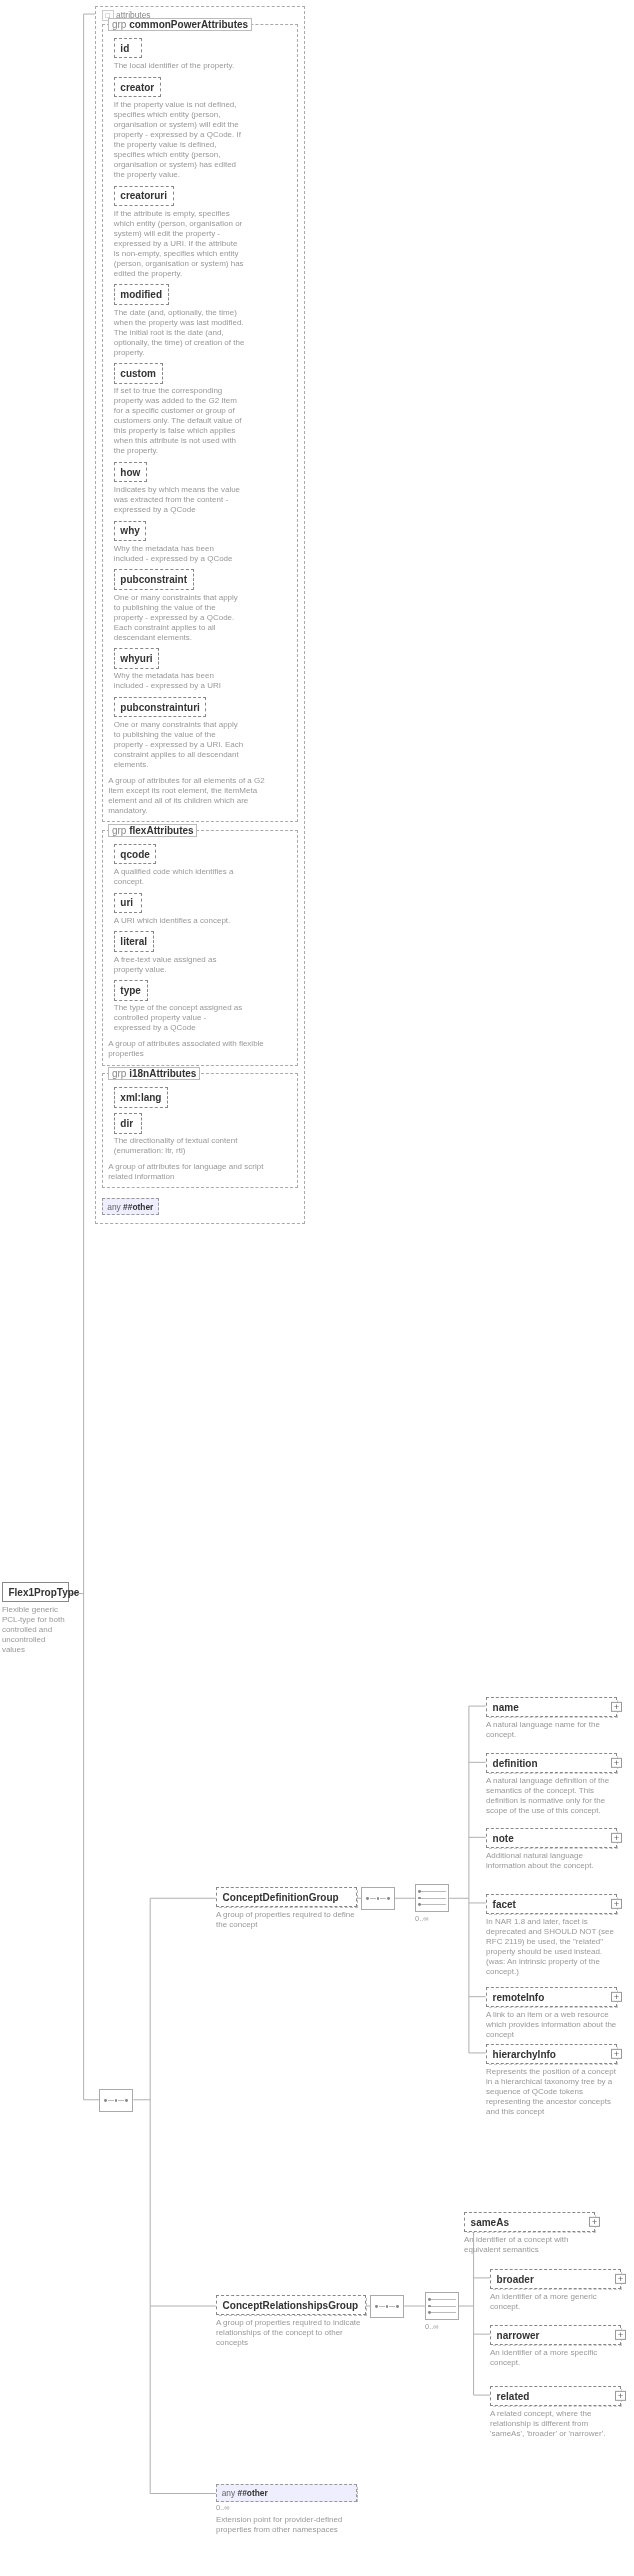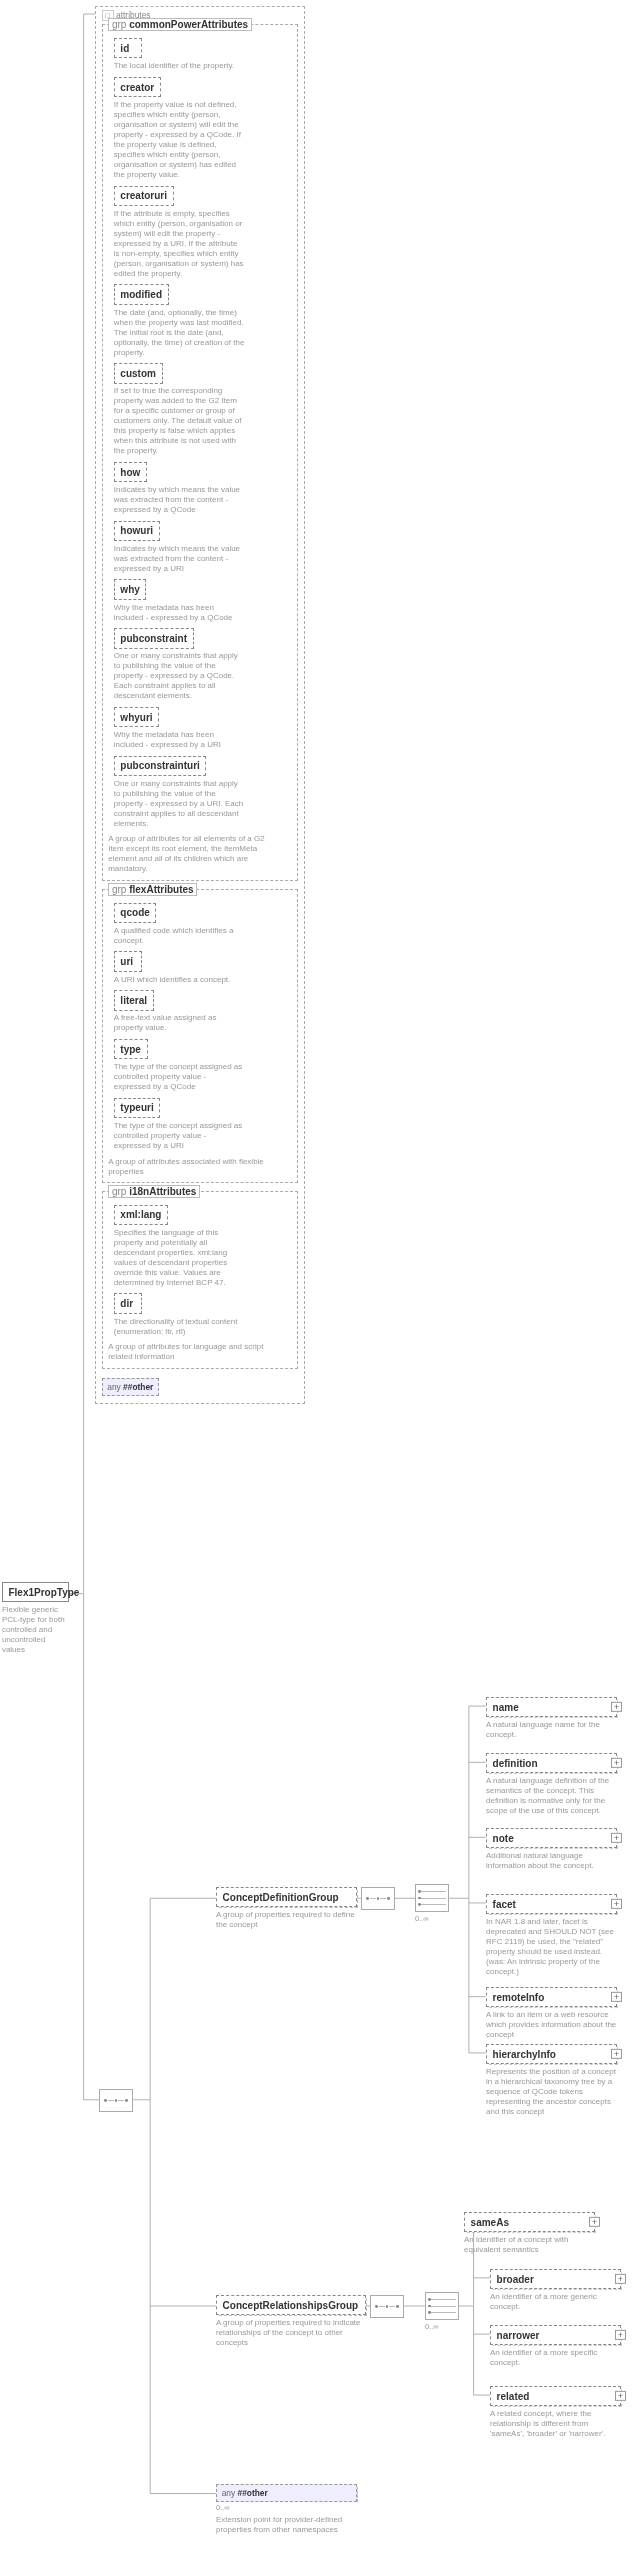--- a/index.html
+++ b/index.html
@@ -97,9 +97,6 @@
     <div class="box dashed fill" style="display:inline-block;min-width:28px"><span class="ttl">how</span></div>
     <div class="desc">Indicates by which means the value was extracted from the content - expressed by a QCode</div></div>
             <div style="margin:5.6px 0 0 5.6px">
-    <div class="box dashed fill" style="display:inline-block;min-width:28px"><span class="ttl">howuri</span></div>
-    <div class="desc">Indicates by which means the value was extracted from the content - expressed by a URI</div></div>
-            <div style="margin:5.6px 0 0 5.6px">
     <div class="box dashed fill" style="display:inline-block;min-width:28px"><span class="ttl">why</span></div>
     <div class="desc">Why the metadata has been included - expressed by a QCode</div></div>
             <div style="margin:5.6px 0 0 5.6px">

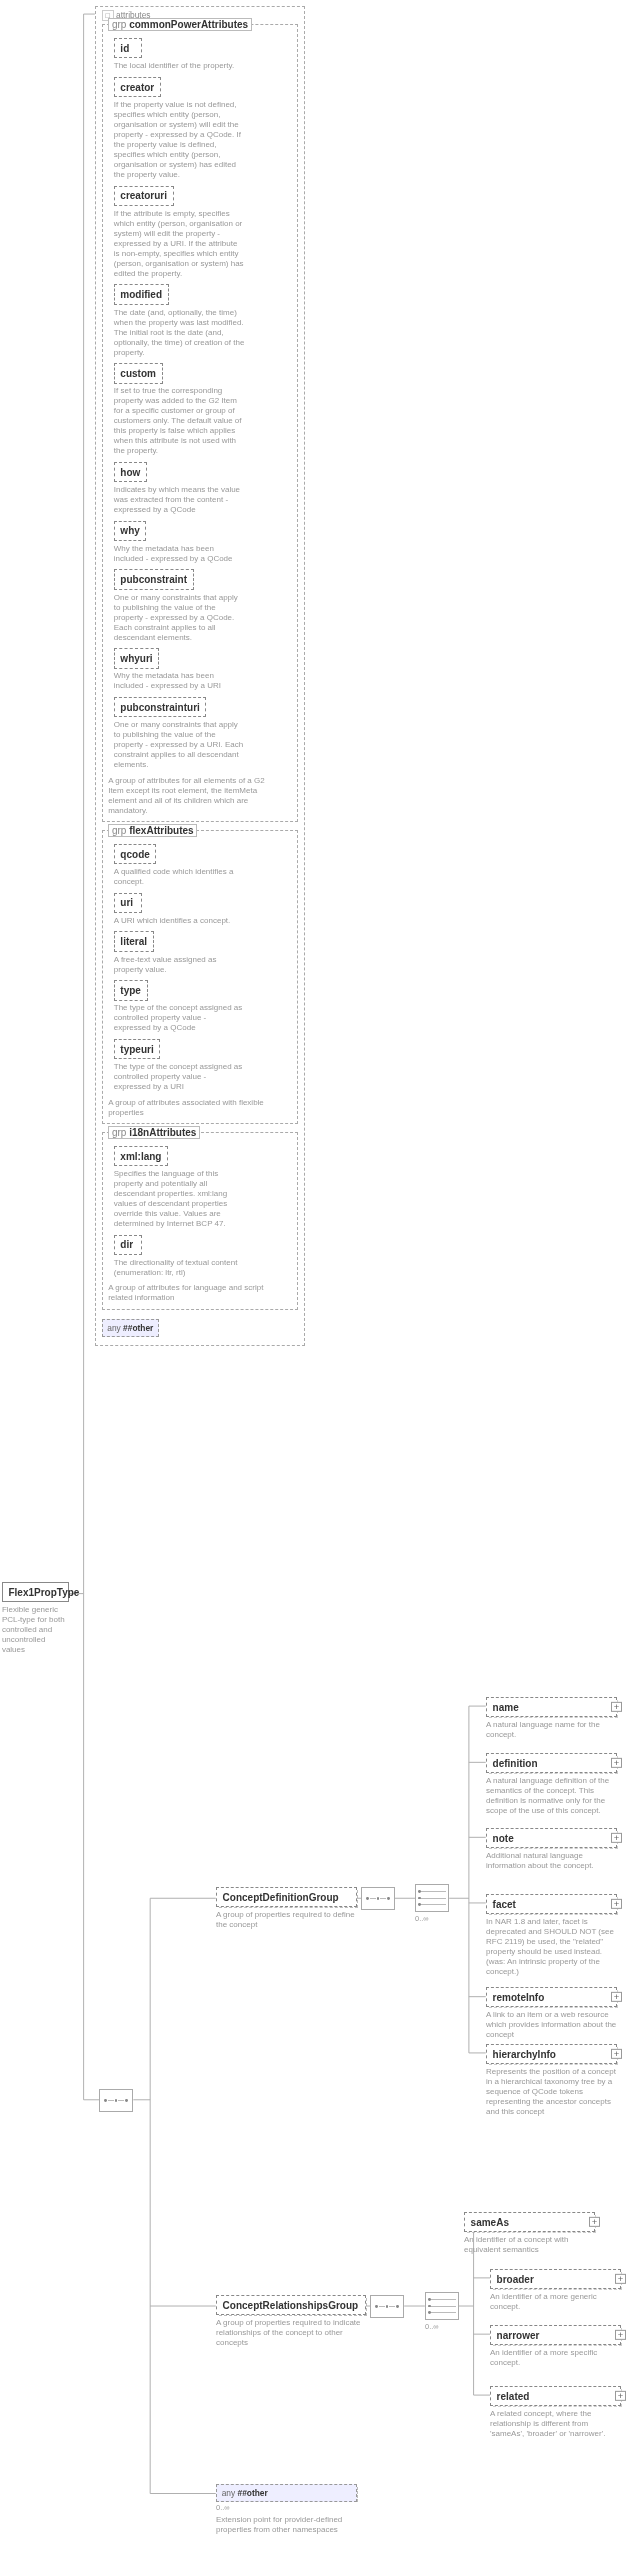--- a/index.html
+++ b/index.html
@@ -128,9 +128,6 @@
             <div style="margin:5.6px 0 0 5.6px">
     <div class="box dashed fill" style="display:inline-block;min-width:28px"><span class="ttl">type</span></div>
     <div class="desc">The type of the concept assigned as controlled property value - expressed by a QCode</div></div>
-            <div style="margin:5.6px 0 0 5.6px">
-    <div class="box dashed fill" style="display:inline-block;min-width:28px"><span class="ttl">typeuri</span></div>
-    <div class="desc">The type of the concept assigned as controlled property value - expressed by a URI</div></div>
           </div>
       <div class="desc wdesc" style="margin-top:5.6px">A group of attributes associated with flexible properties</div>
     </div>

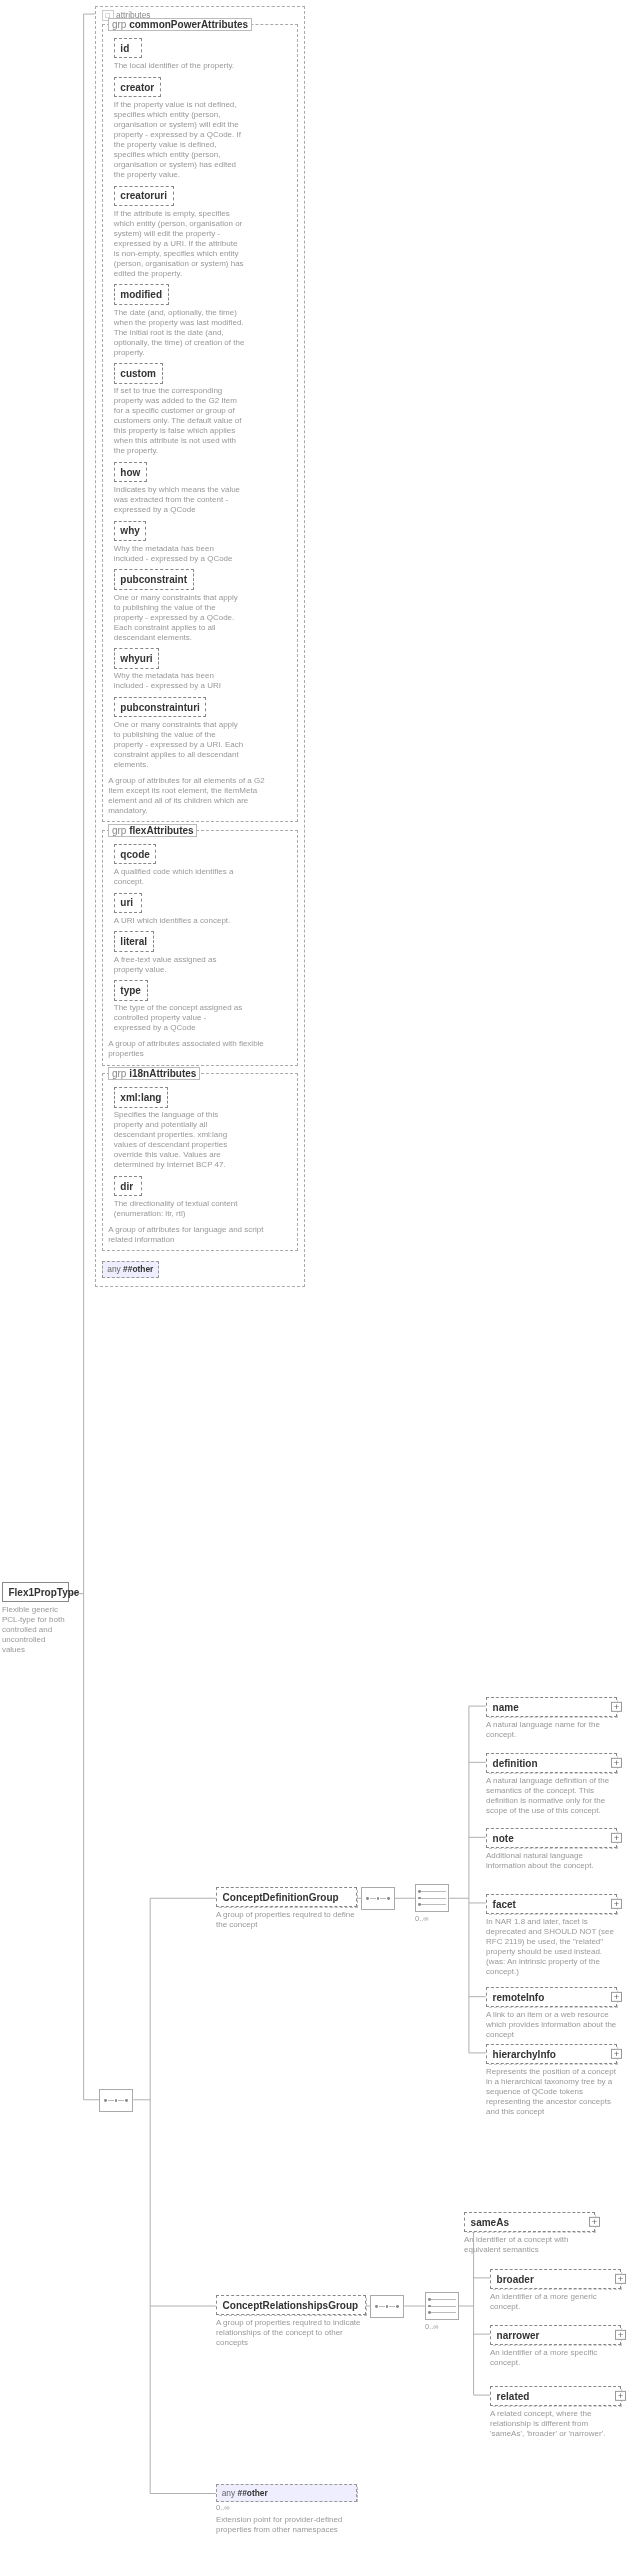--- a/index.html
+++ b/index.html
@@ -138,7 +138,7 @@
       <div id="g3">
             <div style="margin:5.6px 0 0 5.6px">
     <div class="box dashed fill" style="display:inline-block;min-width:28px"><span class="ttl">xml:lang</span></div>
-    <div class="desc">Specifies the language of this property and potentially all descendant properties. xml:lang values of descendant properties override this value. Values are determined by Internet BCP 47.</div></div>
+    </div>
             <div style="margin:5.6px 0 0 5.6px">
     <div class="box dashed fill" style="display:inline-block;min-width:28px"><span class="ttl">dir</span></div>
     <div class="desc">The directionality of textual content (enumeration: ltr, rtl)</div></div>

